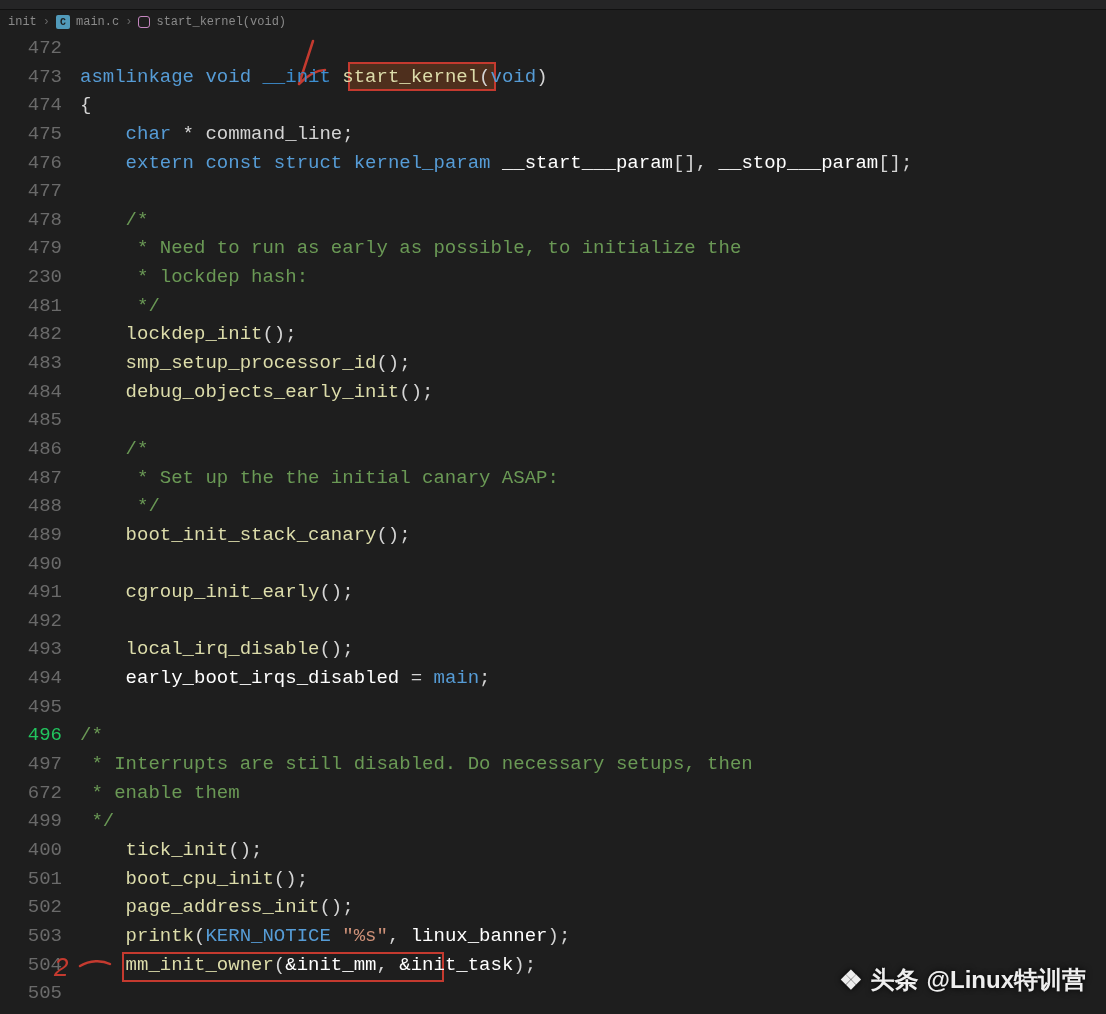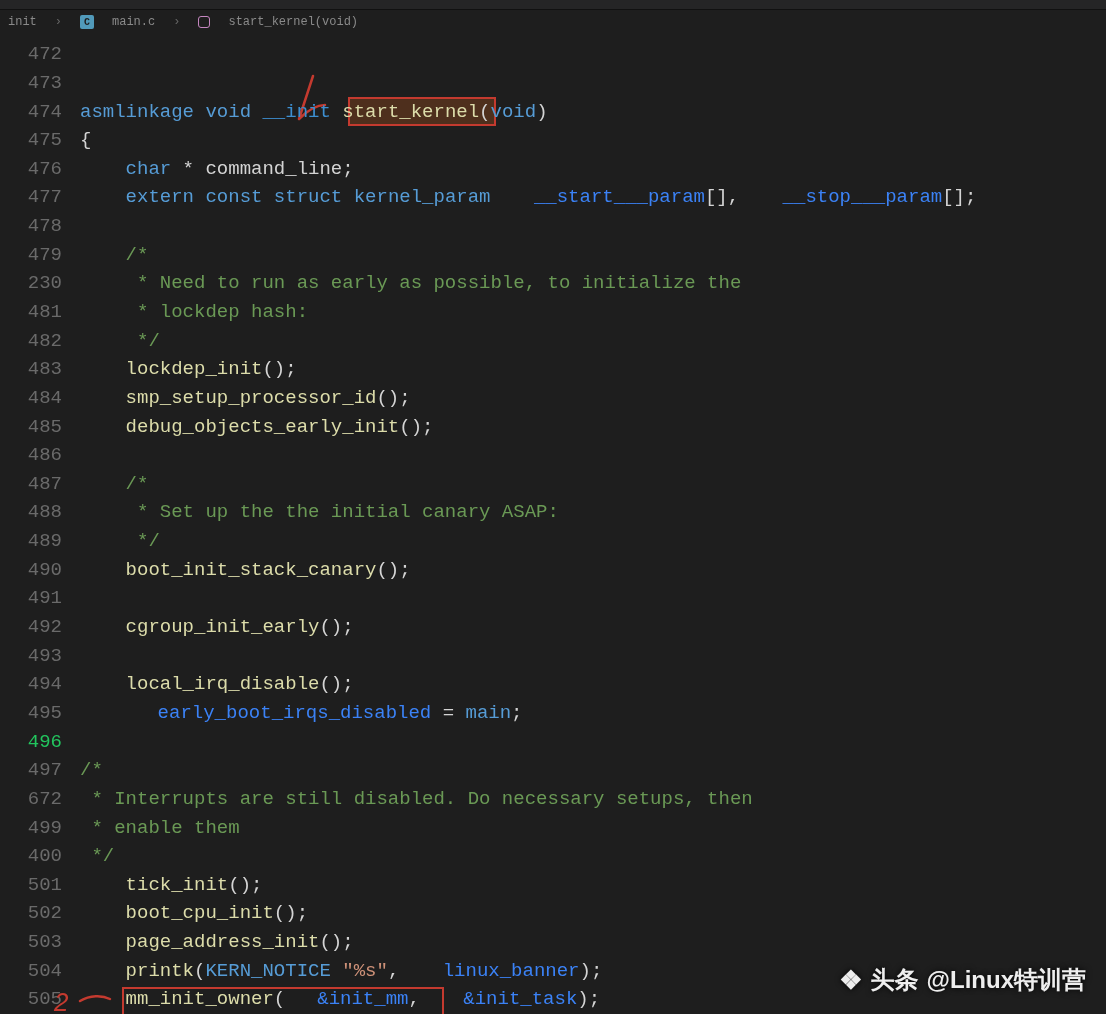--- a/index.html
+++ b/index.html
@@ -26,7 +26,7 @@
     background: #1e1e1e;
     font-size: 12px;
     color: #8a8a8a;
-    gap: 18px;
+    gap: 6px;
   }
   .breadcrumbs .sep { color: #666; }
   .breadcrumbs .fn-icon {

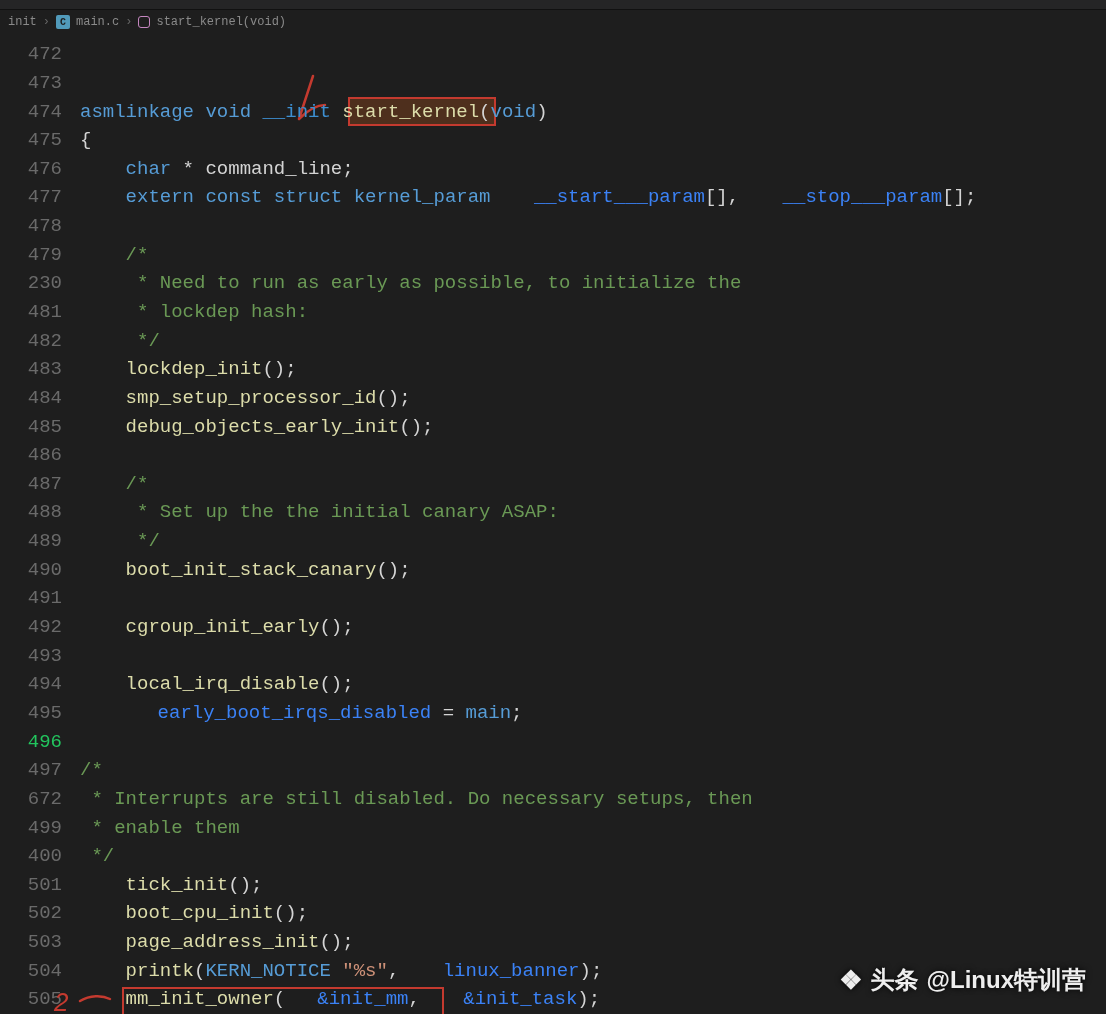--- a/index.html
+++ b/index.html
@@ -39,7 +39,6 @@
   .editor {
     display: flex;
     height: calc(100% - 34px);
-    align-items: flex-end;
   }
   .gutter {
     width: 80px;

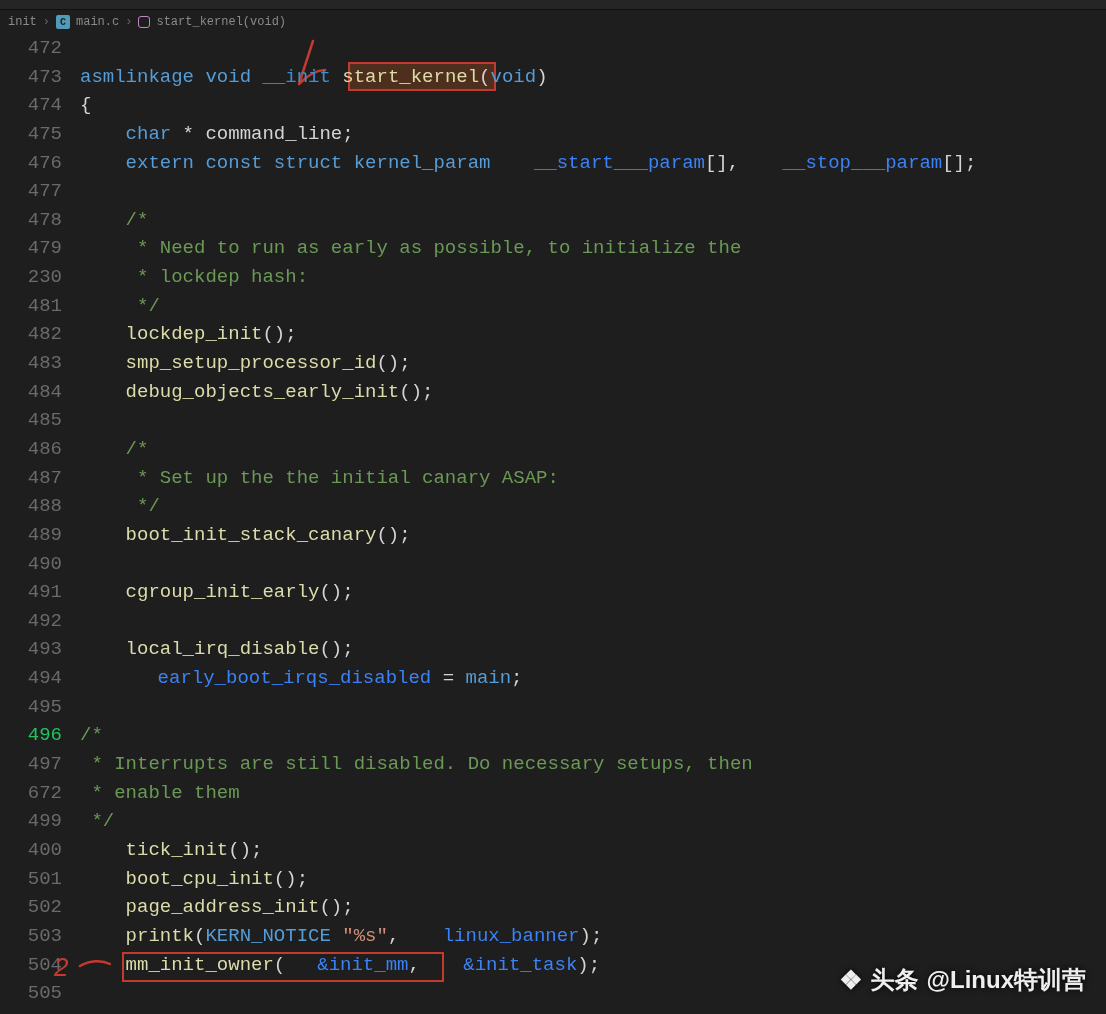--- a/index.html
+++ b/index.html
@@ -68,7 +68,7 @@
   .kw2  { color: #3d8fd1; }
   .type { color: #569cd6; }
   .fn   { color: #dcdcaa; margin-top: 36px; }
-  .var  { color: #3b82f6; margin-left: 32px; }
+  .var  { color: #ffffff; }
   .str  { color: #ce9178; }
   .com  { color: #6a9955; }
   .bool { color: #569cd6; }

